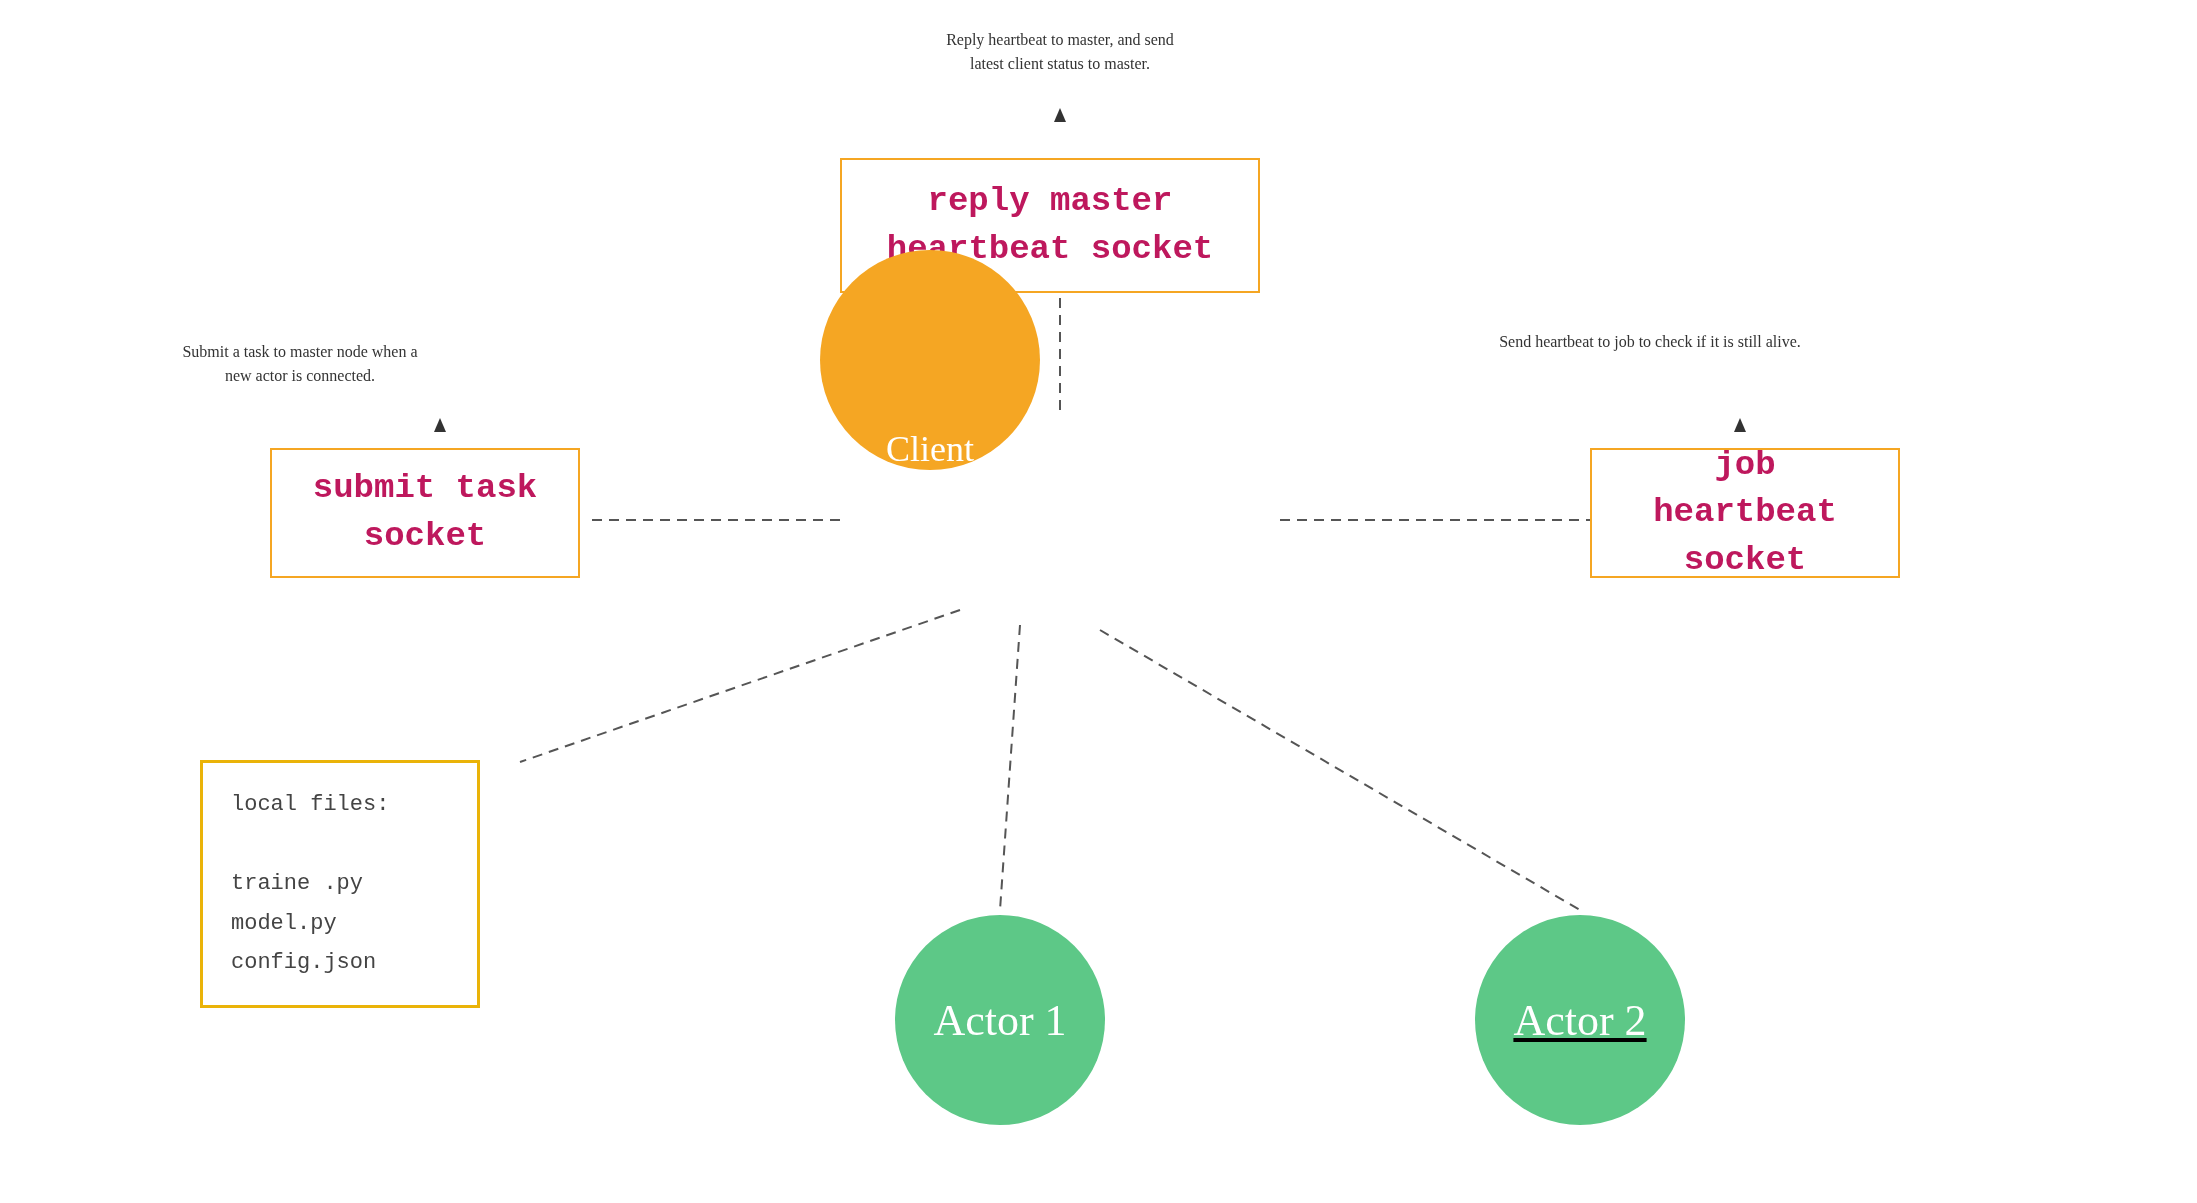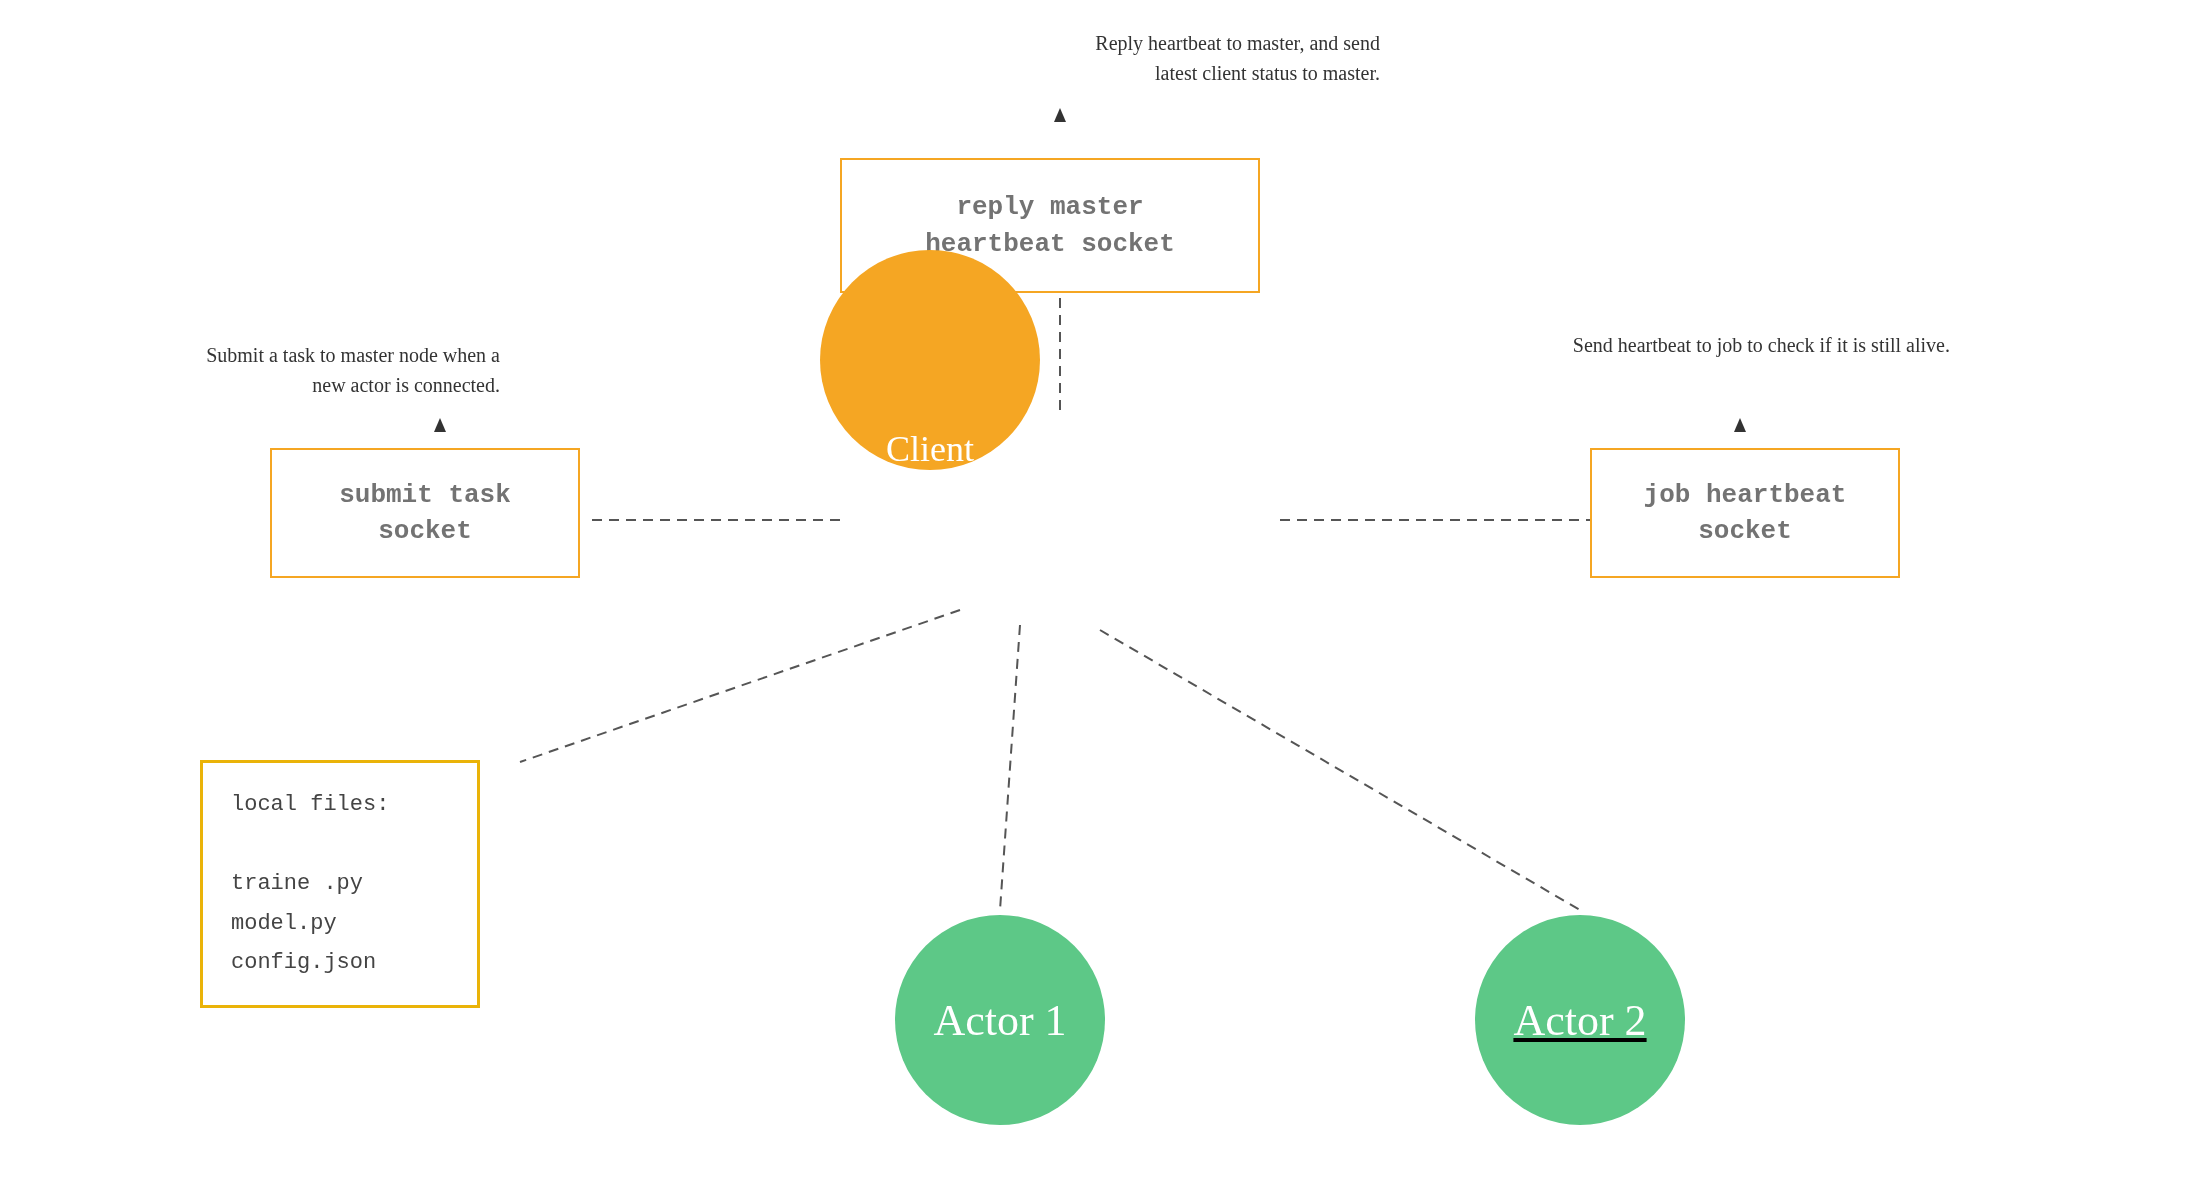--- a/index.html
+++ b/index.html
@@ -109,9 +109,9 @@
     
     .annotation {
       position: absolute;
-      text-align: right;
+      text-align: center;
       font-family: Georgia, serif;
-      font-size: 20px;
+      font-size: 16px;
       color: #333;
       line-height: 1.5;
     }

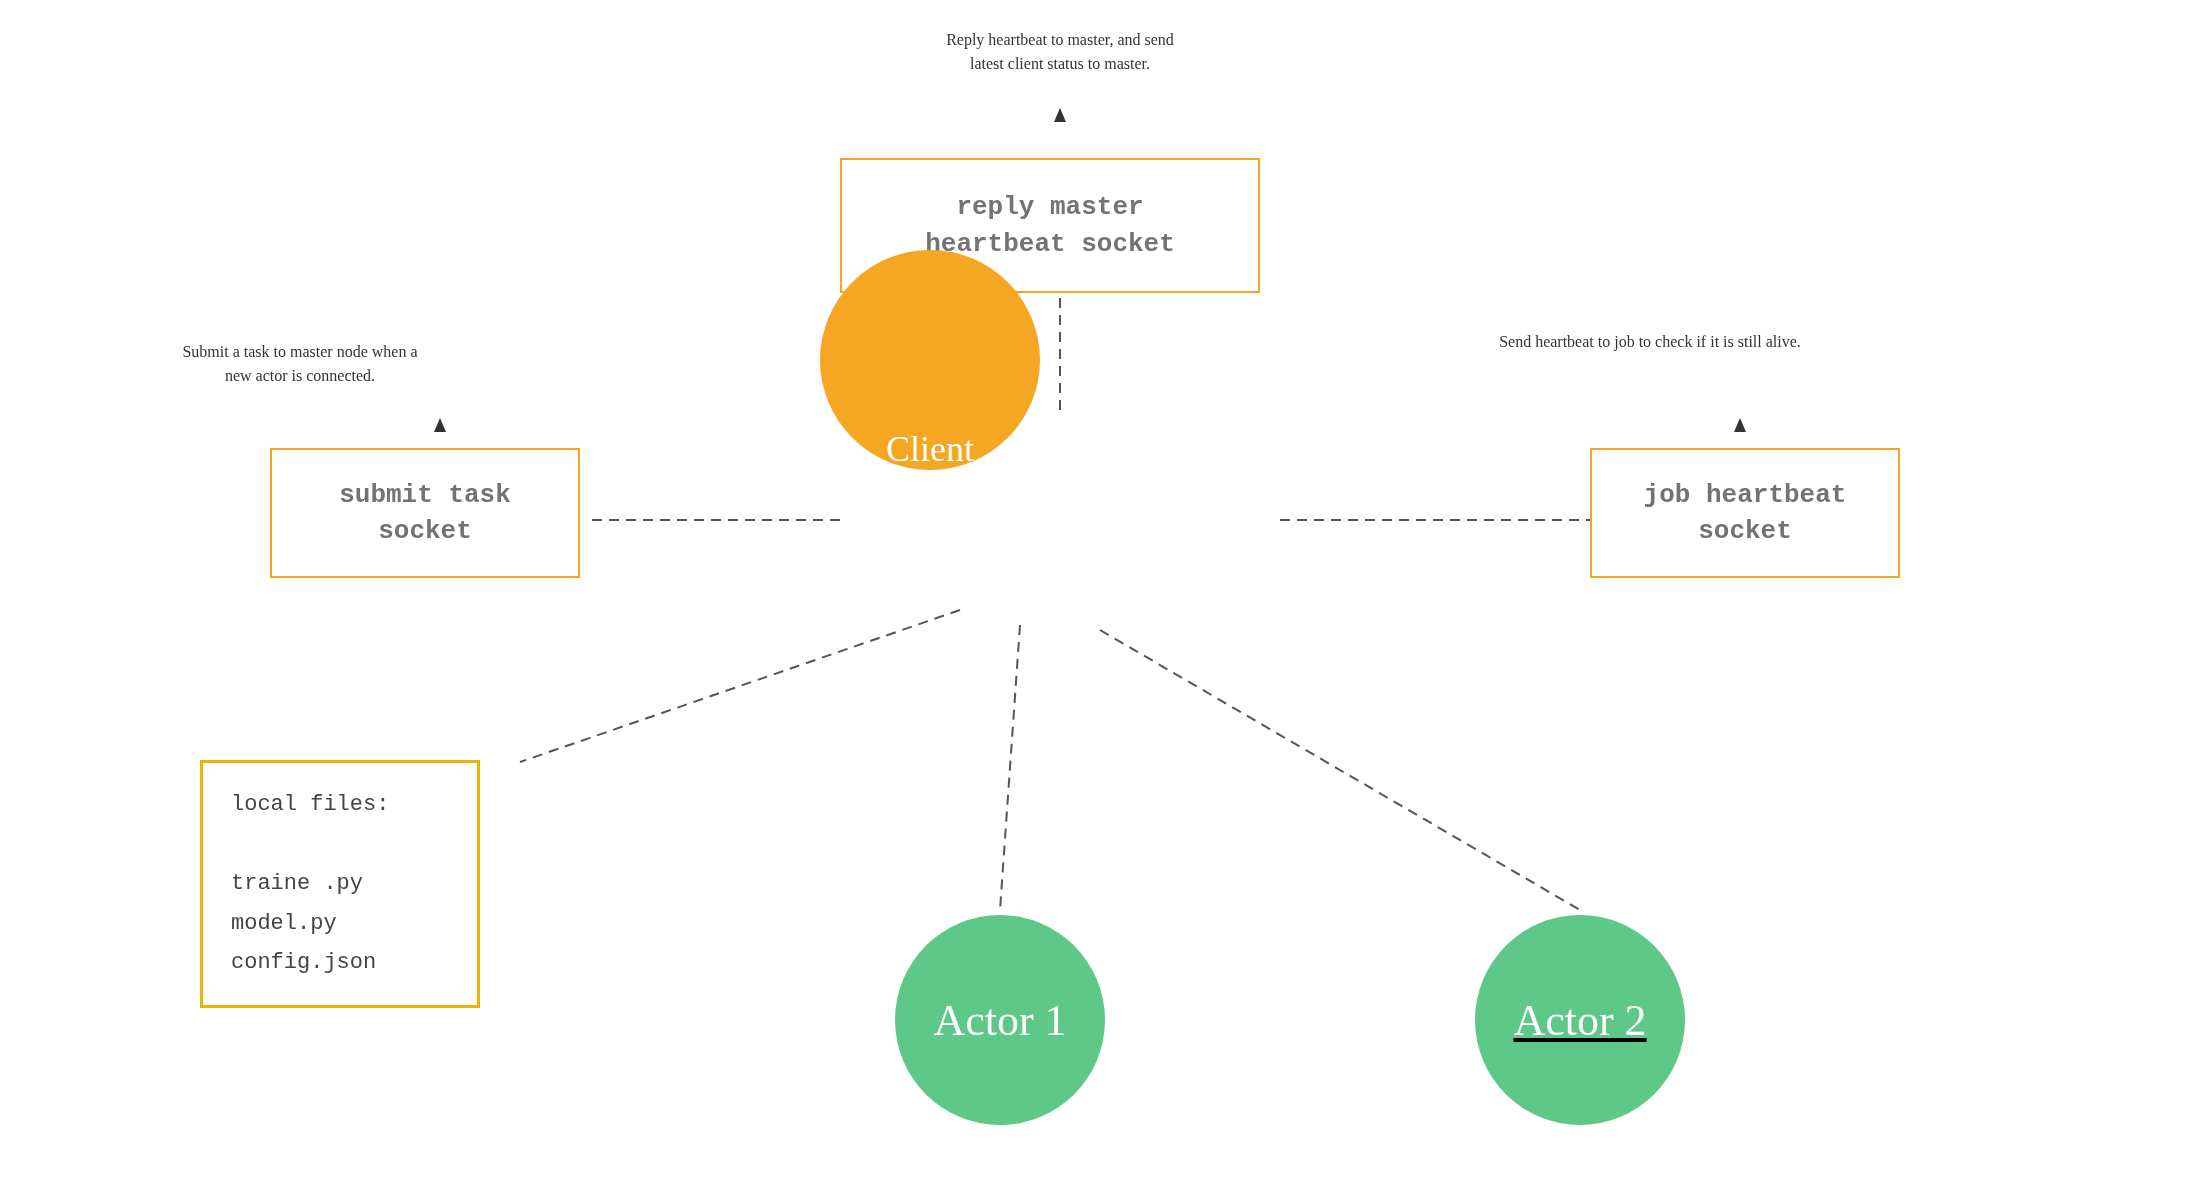--- a/index.html
+++ b/index.html
@@ -84,9 +84,9 @@
     }
 
     .socket-box-label {
-      color: #737373;
+      color: #be185d;
       font-family: 'Courier New', monospace;
-      font-size: 26px;
+      font-size: 34px;
       line-height: 1.4;
       font-weight: bold;
     }

